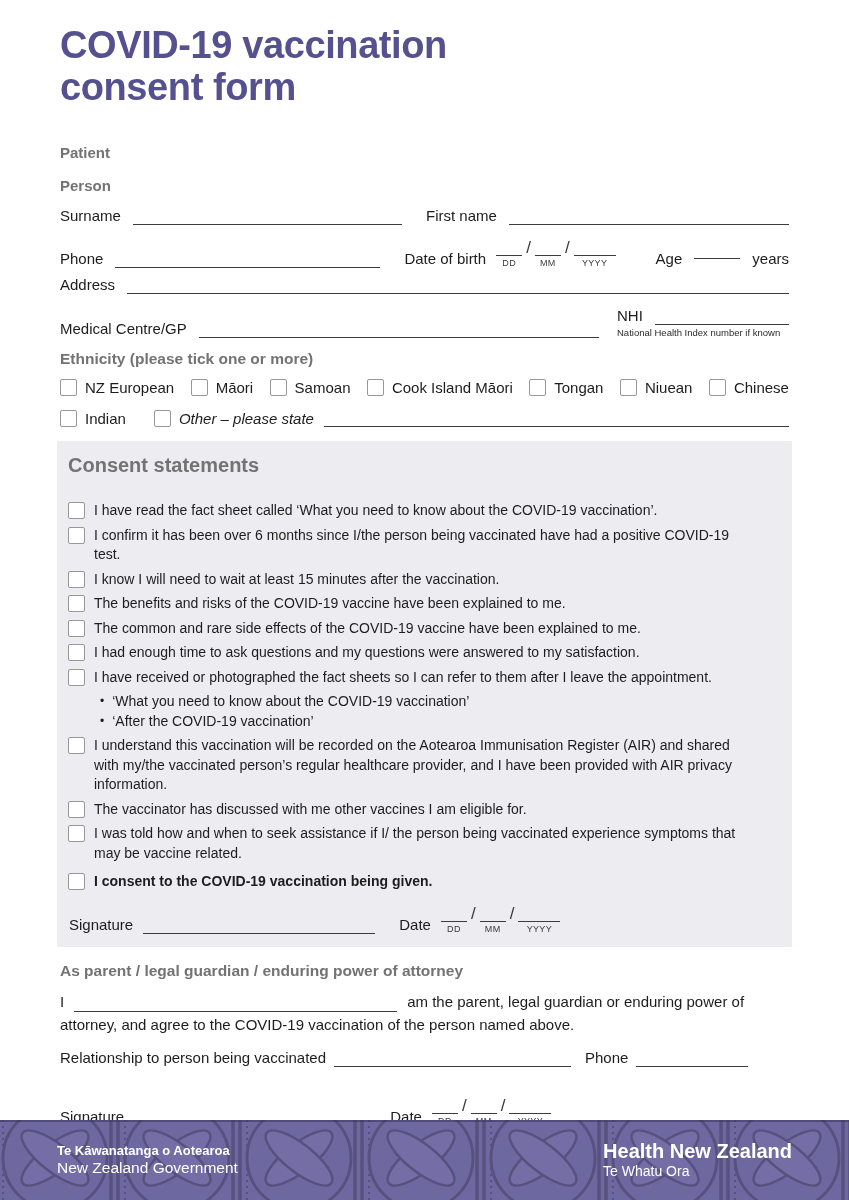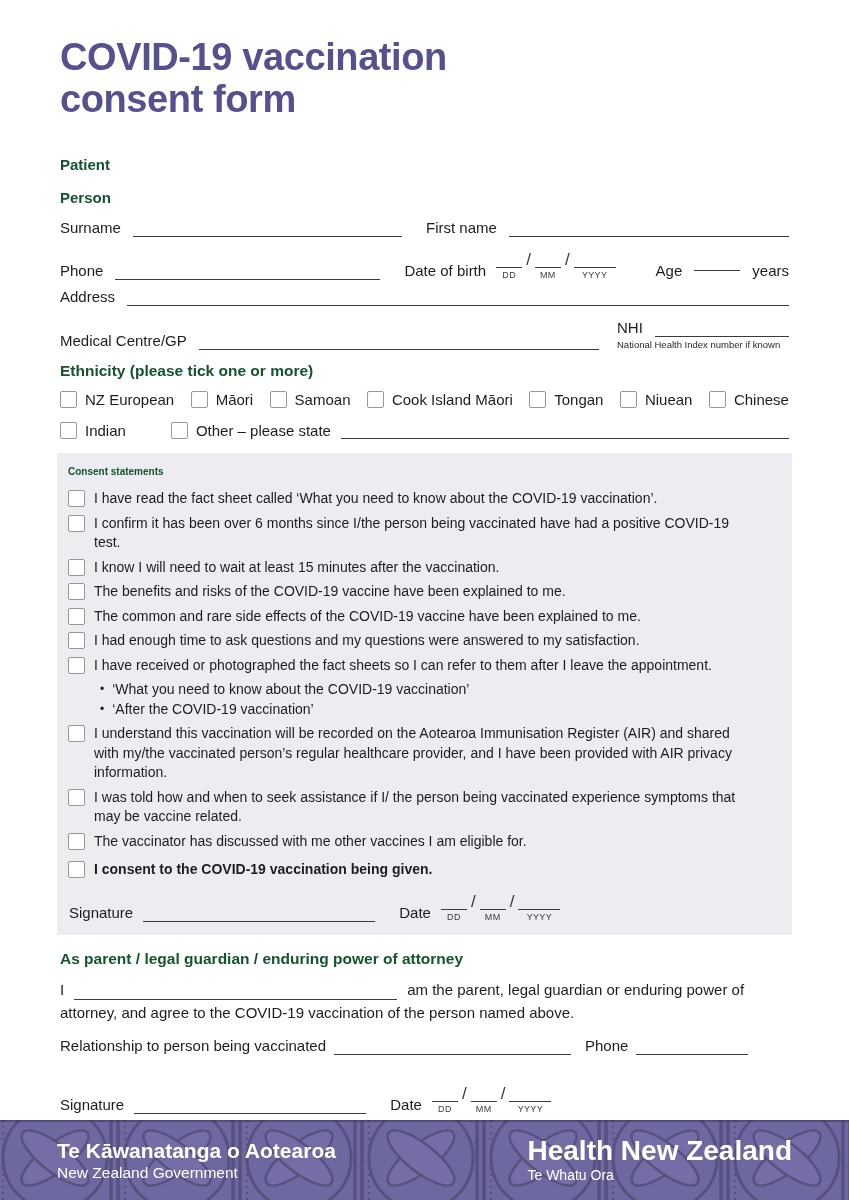--- a/index.html
+++ b/index.html
@@ -19,7 +19,7 @@
   }
   .content{padding:0 60px;}
   .page-title{
-    padding-top:36px;font-size:38px;font-weight:700;line-height:1.11;
+    padding-top:24px;font-size:38px;font-weight:700;line-height:1.11;
     color:var(--accent);letter-spacing:-0.4px;
   }
   .h-bold{font-weight:700;font-size:15px;color:#14532d;}

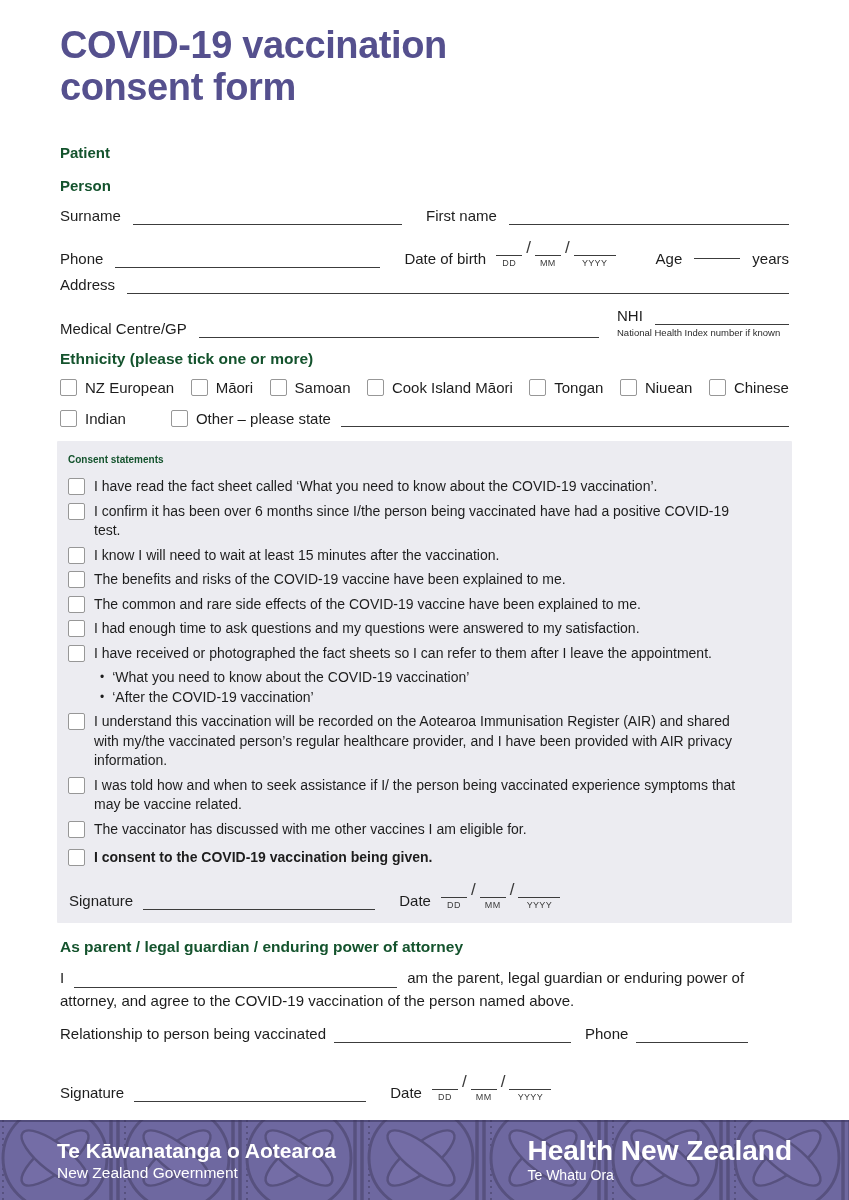--- a/index.html
+++ b/index.html
@@ -22,7 +22,7 @@
     padding-top:24px;font-size:38px;font-weight:700;line-height:1.11;
     color:var(--accent);letter-spacing:-0.4px;
   }
-  .h-bold{font-weight:700;font-size:15px;color:#14532d;}
+  .h-bold{font-weight:700;font-size:15px;color:#737373;}
   .patient-heading{margin-top:36px;}
   .person-heading{margin-top:16px;}
   .row{display:flex;align-items:flex-end;}

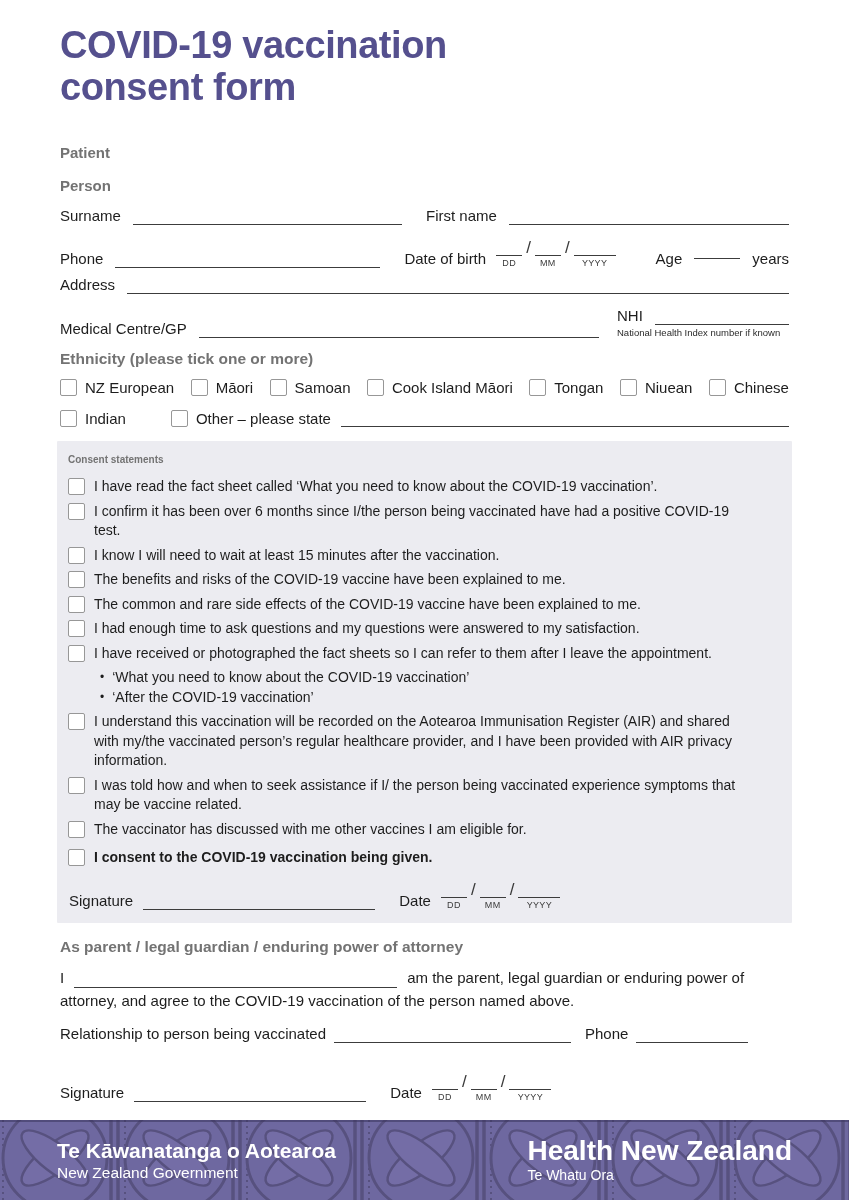--- a/index.html
+++ b/index.html
@@ -52,7 +52,7 @@
     background:#fff;flex:none;display:inline-block;
   }
   .eth-item .lbl{margin-left:8px;padding-bottom:0;}
-  .other-item{margin-left:45px;}
+  .other-item{margin-left:28px;font-style:italic;}
   .consent-box{
     margin:14px -3px 0 -3px;background:var(--box-bg);
     padding:13px 14px 13px 11px;border-radius:1px;

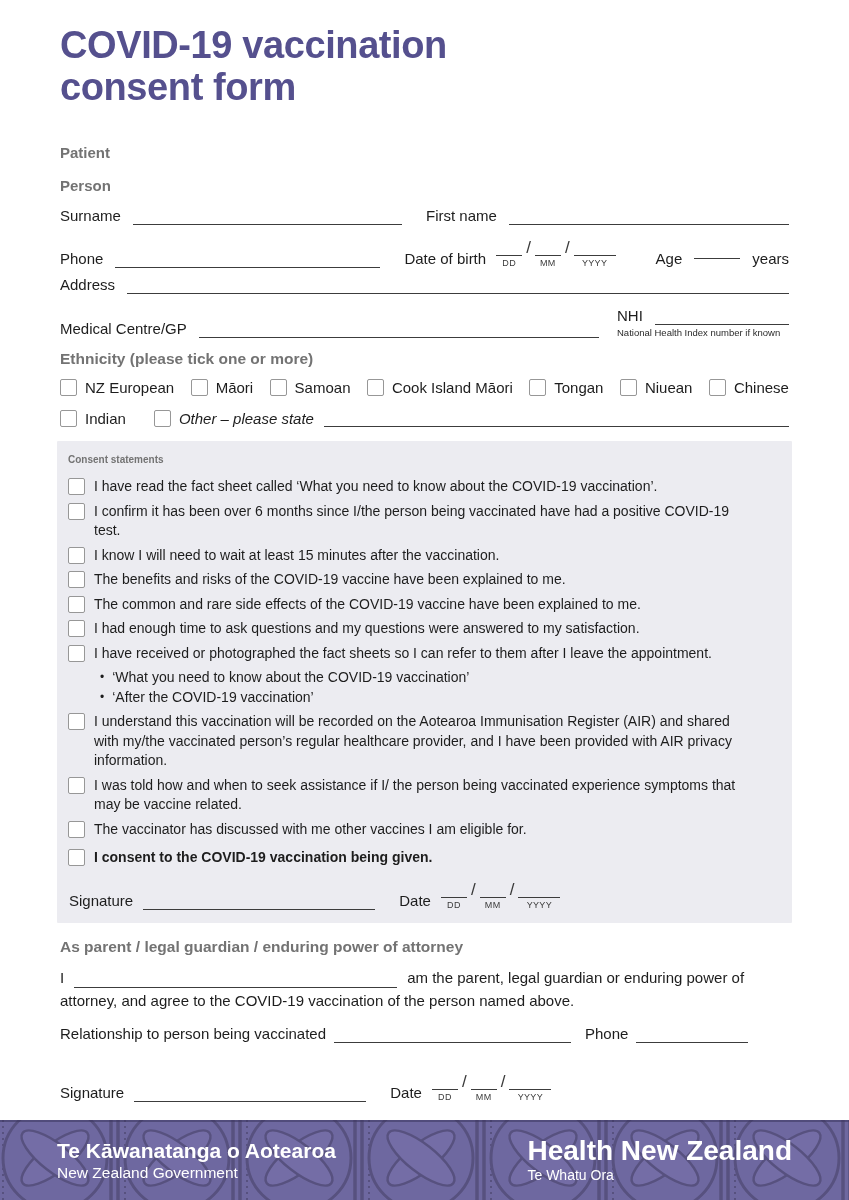--- a/index.html
+++ b/index.html
@@ -57,7 +57,7 @@
     margin:14px -3px 0 -3px;background:var(--box-bg);
     padding:13px 14px 13px 11px;border-radius:1px;
   }
-  .consent-heading{font-size:10px;margin-bottom:12px;}
+  .consent-heading{font-size:20px;margin-bottom:24px;}
   .c-row{display:flex;margin-bottom:5px;}
   .c-row .cb{margin-top:1px;margin-right:9px;background:#fff;}
   .c-text{font-size:14px;line-height:19.5px;max-width:648px;}

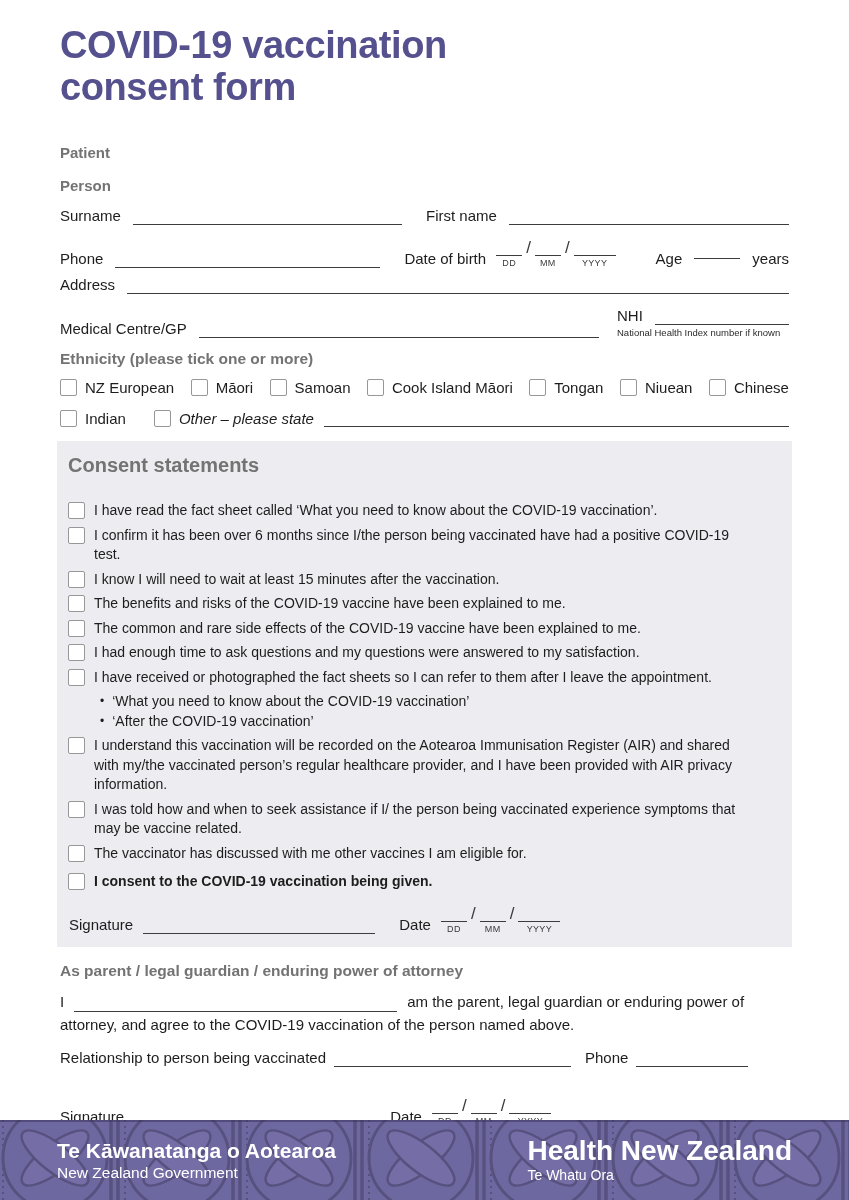--- a/index.html
+++ b/index.html
@@ -258,11 +258,11 @@
       </div>
     <div class="c-row">
         <span class="cb"></span>
+        <span class="c-text">The vaccinator has discussed with me other vaccines I am eligible for.</span>
+      </div>
+    <div class="c-row">
+        <span class="cb"></span>
         <span class="c-text">I was told how and when to seek assistance if I/ the person being vaccinated experience symptoms that may be vaccine related.</span>
-      </div>
-    <div class="c-row">
-        <span class="cb"></span>
-        <span class="c-text">The vaccinator has discussed with me other vaccines I am eligible for.</span>
       </div>
     <div class="c-row" style="margin-top:9px;">
         <span class="cb"></span>

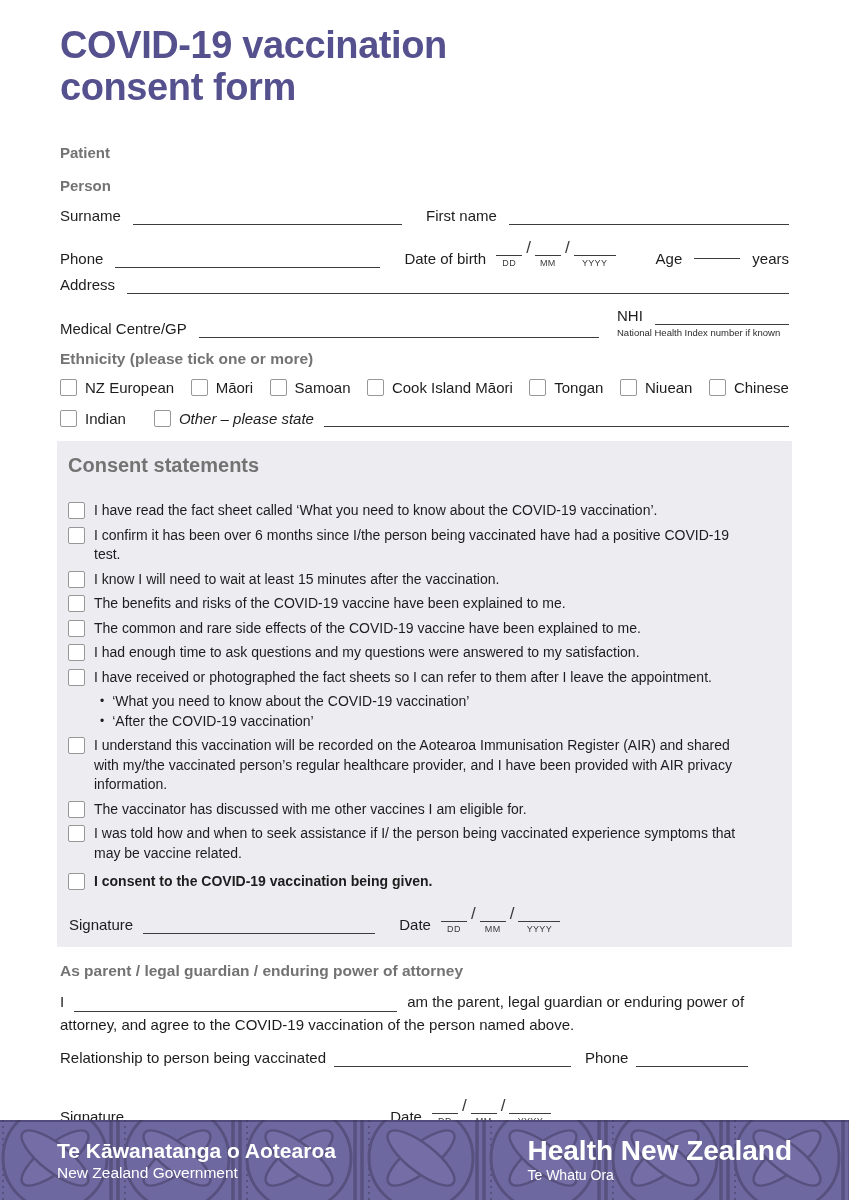--- a/index.html
+++ b/index.html
@@ -96,7 +96,7 @@
     position:absolute;inset:0;display:flex;justify-content:space-between;
     align-items:center;padding:0 57px;color:#fff;z-index:3;
   }
-  .govt-name{font-size:21px;font-weight:700;line-height:1.2;}
+  .govt-name{font-size:13px;font-weight:700;line-height:1.2;}
   .govt-sub{font-size:15.5px;font-weight:400;line-height:1.25;}
   .org-block{text-align:left;}
   .org-name{font-size:28px;font-weight:700;line-height:1.1;}

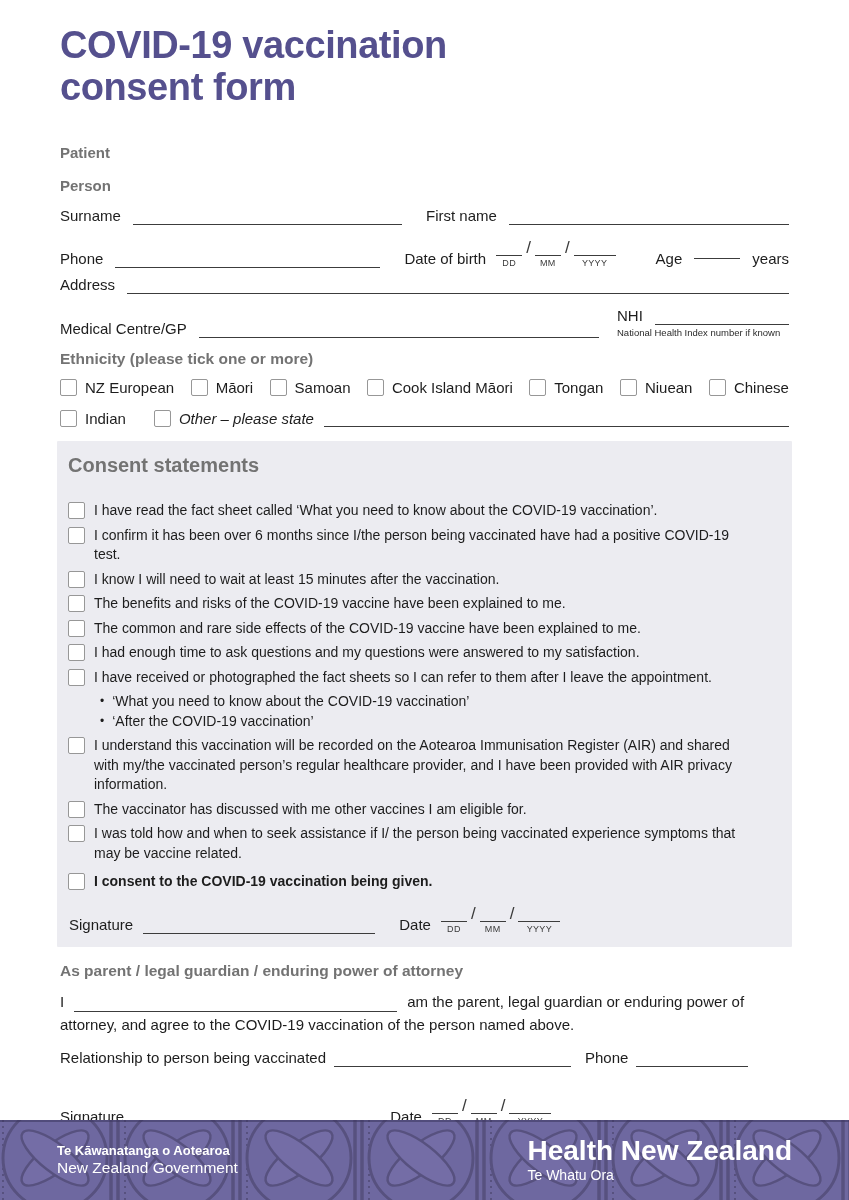--- a/index.html
+++ b/index.html
@@ -99,7 +99,7 @@
   .govt-name{font-size:13px;font-weight:700;line-height:1.2;}
   .govt-sub{font-size:15.5px;font-weight:400;line-height:1.25;}
   .org-block{text-align:left;}
-  .org-name{font-size:28px;font-weight:700;line-height:1.1;}
+  .org-name{font-size:20px;font-weight:700;line-height:1.1;}
   .org-sub{font-size:14px;font-weight:400;line-height:1.3;}
 </style>
 </head>

